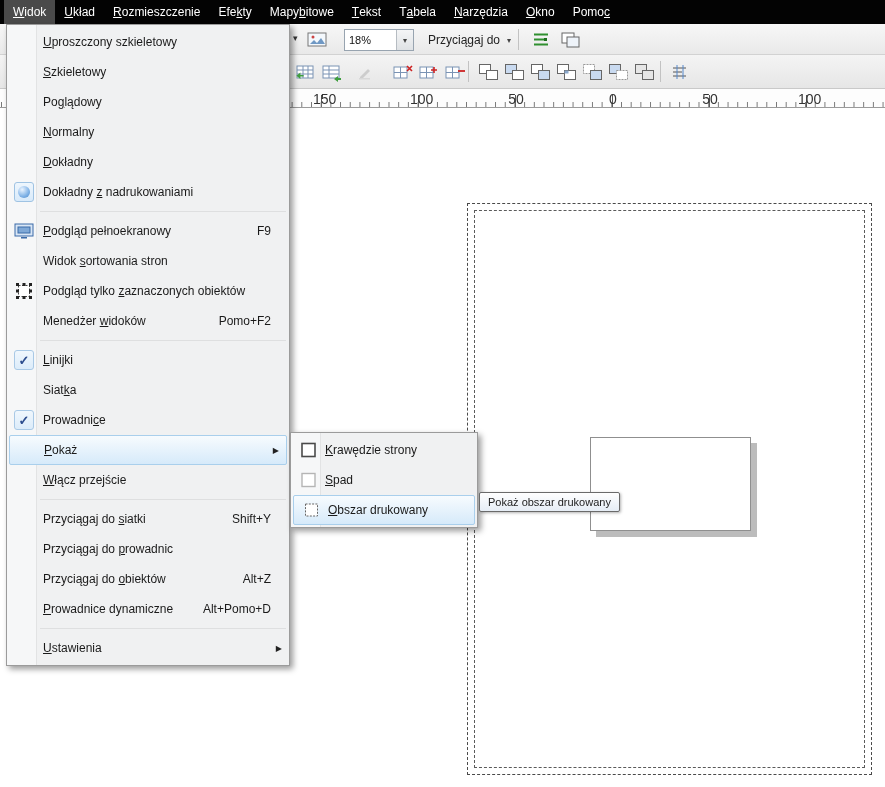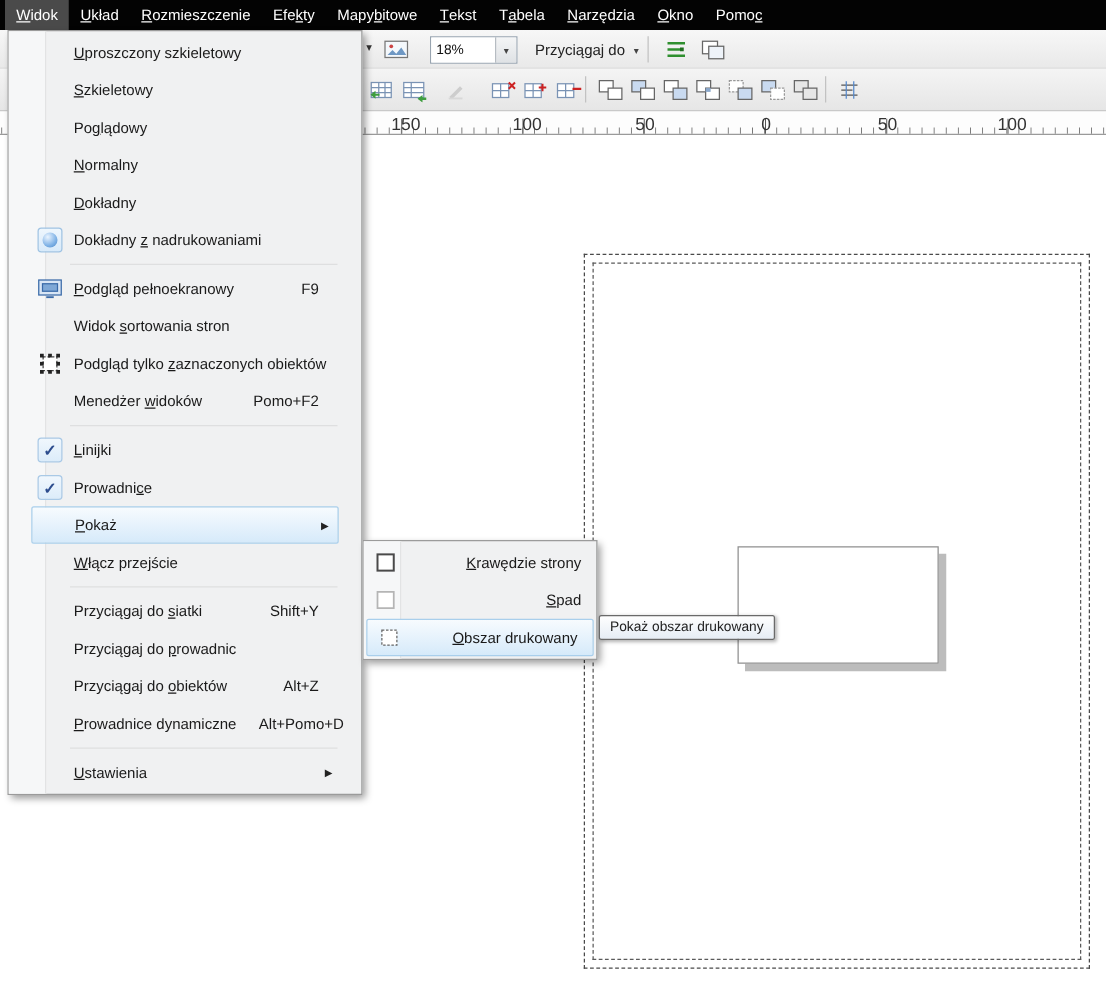--- a/index.html
+++ b/index.html
@@ -60,7 +60,7 @@
 
   
   .menu { position:absolute; left:6px; top:24px; width:284px; background:#f0f1f2;
-          border:1px solid #9b9b9b; box-shadow:3px 3px 6px rgba(0,0,0,.4); z-index:50; padding:2px 16px; }
+          border:1px solid #9b9b9b; box-shadow:3px 3px 6px rgba(0,0,0,.4); z-index:50; padding:2px 0; }
   .menu::before { content:""; position:absolute; left:0; top:0; bottom:0; width:29px;
                   background:#f6f7f8; border-right:1px solid #e2e3e4; }
   .mi { position:relative; height:30px; display:flex; align-items:center;

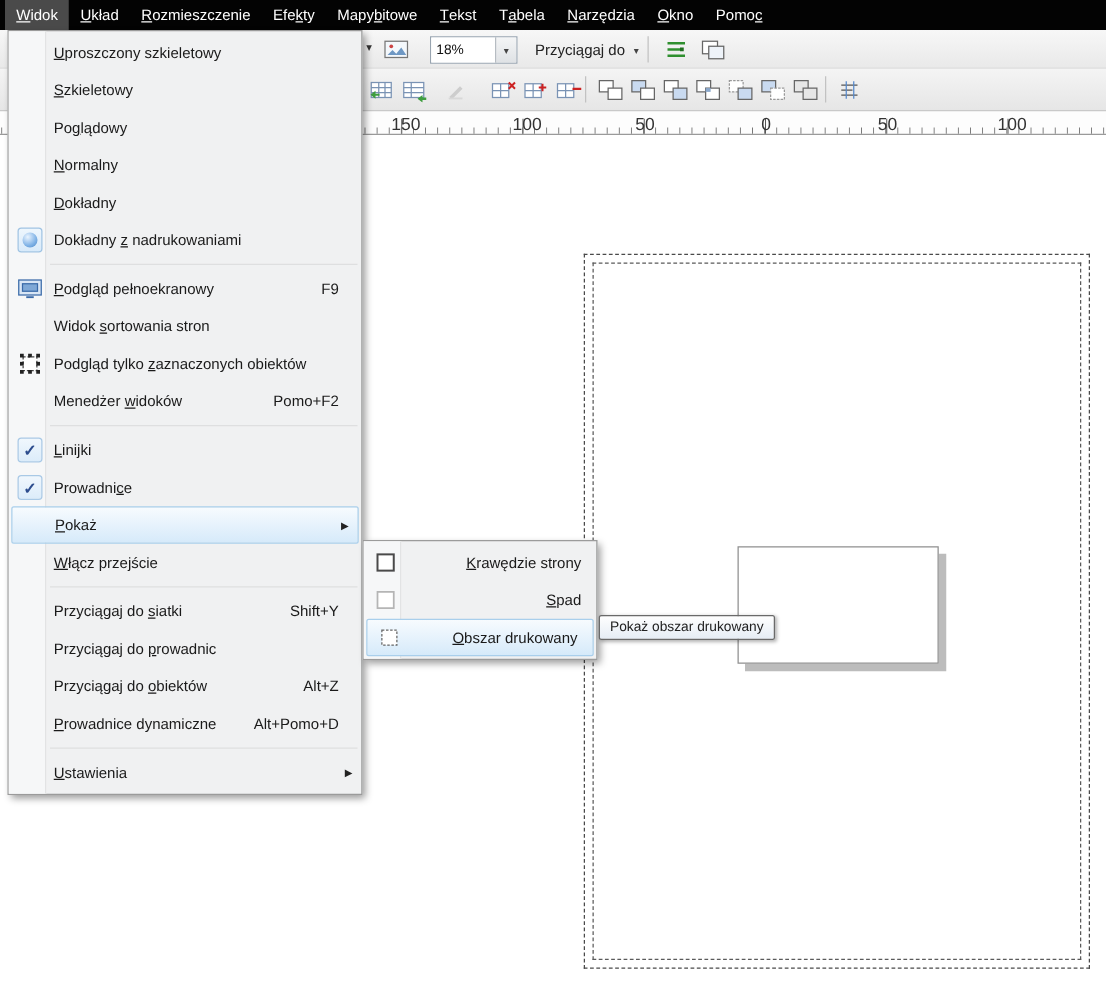--- a/index.html
+++ b/index.html
@@ -319,6 +319,9 @@
       <span class="lbl"><u>L</u>inijki</span>
     </div>
     <div class="mi">
+      <span class="lbl">Siat<u>k</u>a</span>
+    </div>
+    <div class="mi">
       <span class="ic">
           <span class="chk"></span>
         </span>

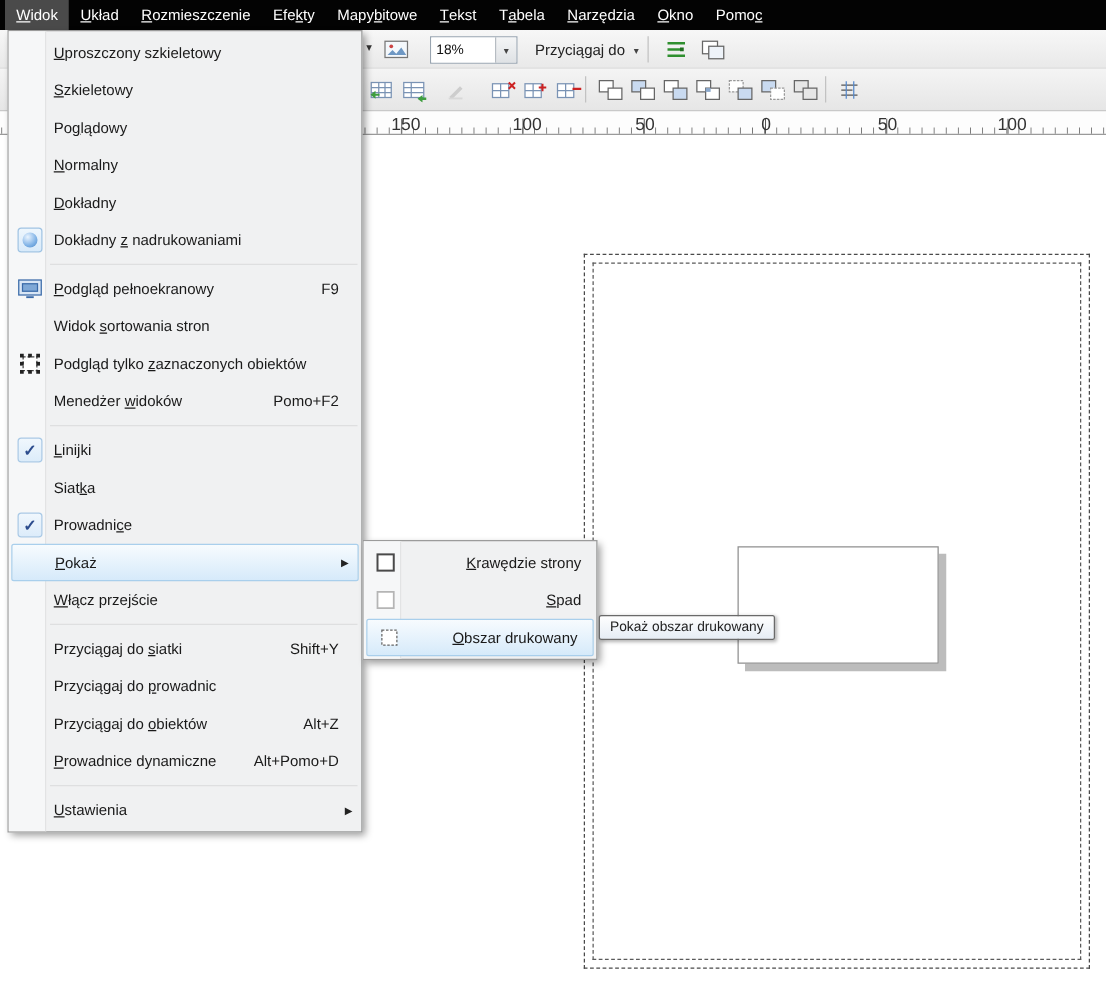--- a/index.html
+++ b/index.html
@@ -87,7 +87,7 @@
              border:1px solid #9b9b9b; box-shadow:3px 3px 6px rgba(0,0,0,.4); z-index:60; padding:2px 0; }
   .submenu::before { content:""; position:absolute; left:0; top:0; bottom:0; width:29px;
              background:#f6f7f8; border-right:1px solid #e2e3e4; }
-  .submenu .mi { padding-left:34px;justify-content:flex-end; }
+  .submenu .mi { padding-left:34px; }
 
   .tooltip { position:absolute; left:479px; top:492px; height:20px; z-index:70;
              background:linear-gradient(#fefefe,#e6edf5); border:1px solid #6a6a6a; border-radius:2px;

